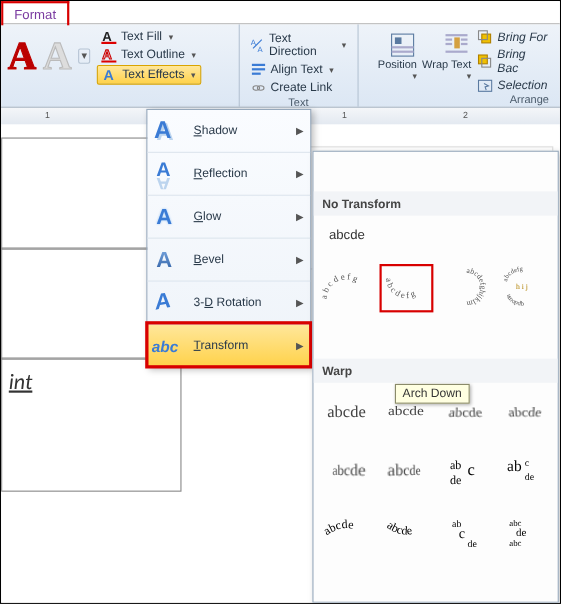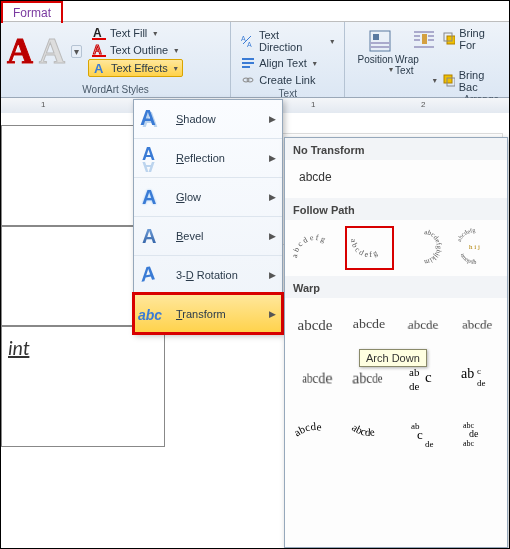--- a/index.html
+++ b/index.html
@@ -15,7 +15,7 @@
   .smallbtn.hl { background:linear-gradient(#ffe79b,#ffd24a); border:1px solid #d9a400; }
   .drop { font-size:8px; color:#555; margin-left:2px; }
   .bigbtn { display:flex; flex-direction:column; align-items:flex-end; width:48px; padding-top:4px; font-size:10px; color:#2a3a4a; }
-  .arr-row { display:flex; flex-direction:column; gap:16px; padding-top:2px; }
+  .arr-row { display:flex; flex-direction:column; gap:1px; padding-top:2px;font-style:italic; }
   .ruler { height:16px; background:linear-gradient(#f4f6f9,#e2e8f0); border-bottom:1px solid #b5c3d3; position:relative; overflow:hidden; font-size:8px; color:#555; }
   .ruler span { position:absolute; top:2px; }
   .doc { position:absolute; left:0; top:112px; width:510px; height:435px; background:#fff; }

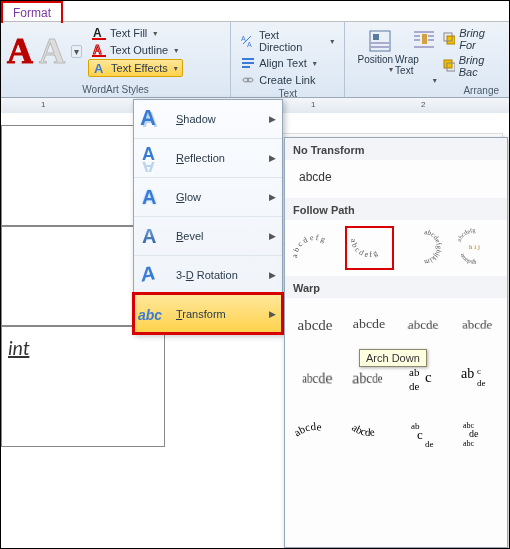--- a/index.html
+++ b/index.html
@@ -155,6 +155,13 @@
             </svg>
           <span>Bring Bac</span>
         </div>
+        <div class="smallbtn">
+          <svg width="14" height="14">
+              <rect x="1" y="2" width="12" height="10" fill="none" stroke="#5a7aa0"></rect>
+              <path d="M6 5 L10 7 L7 8 L8 11" fill="none" stroke="#5a7aa0"></path>
+            </svg>
+          <span>Selection</span>
+        </div>
       </div>
     </div>
     <div class="group-label" style="text-align:right;padding-right:4px">Arrange</div>

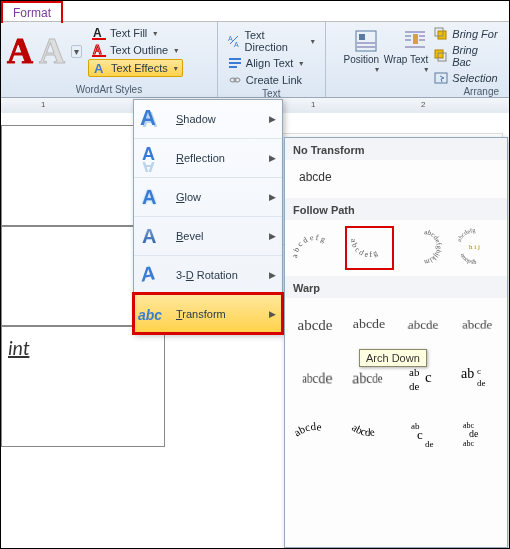--- a/index.html
+++ b/index.html
@@ -81,7 +81,6 @@
         </div>
       </div>
     </div>
-    <div class="group-label">WordArt Styles</div>
   </div>
 
   <div class="group" style="width:108px">

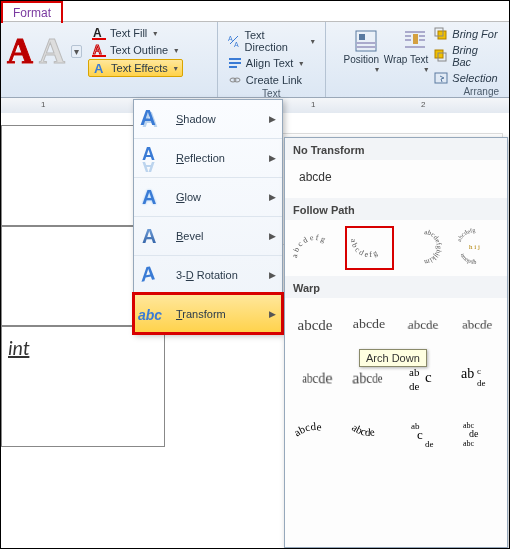--- a/index.html
+++ b/index.html
@@ -32,7 +32,7 @@
   .menu-item.boxed { outline:3px solid #d80000; outline-offset:-1px; }
   
   .gallery { position:absolute; left:283px; top:136px; width:222px; height:409px; background:#fdfdfd; border:1px solid #96a8bb; box-shadow:2px 2px 6px rgba(0,0,0,.25); overflow:hidden; }
-  .gallery .sec-h { font-size:11px; font-weight:bold; color:#444; padding:6px 8px 4px; background:#f2f4f7; }
+  .gallery .sec-h { font-size:11px; font-weight:bold; color:#444; padding:6px 8px 4px; background:#f2f4f7;margin-top:36px; }
   .gallery .row { display:flex; padding:6px 6px; gap:6px; }
   .thumb { width:46px; height:40px; display:flex; align-items:center; justify-content:center; font-family:"Times New Roman",serif; font-size:14px; color:#444; border:1px solid transparent; position:relative; }
   .thumb.sel { border:2px solid #d80000; }

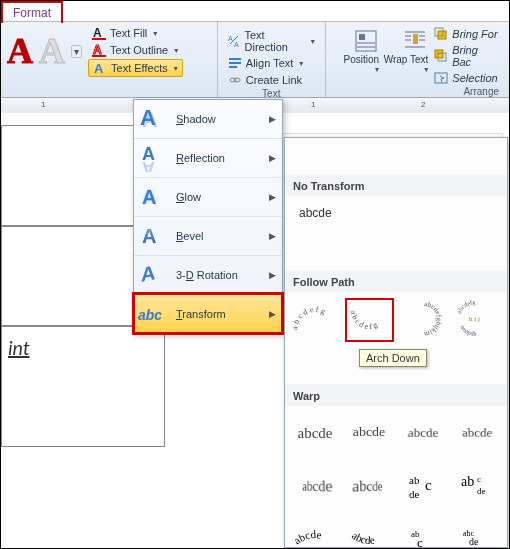--- a/index.html
+++ b/index.html
@@ -252,7 +252,6 @@
 <div class="gallery">
   <div class="sec-h">No Transform</div>
   <div class="notrans">abcde</div>
-  <div class="sec-h">Follow Path</div>
   <div class="row">
     <div class="thumb">
       <svg width="44" height="38">

